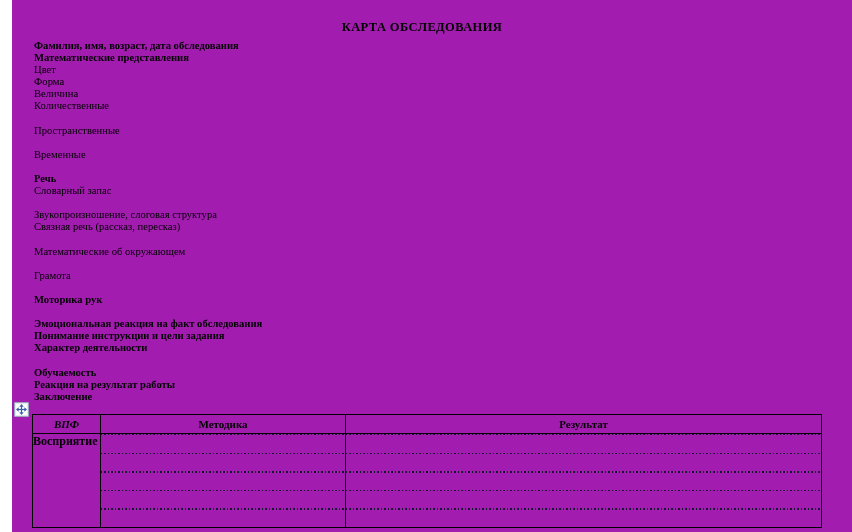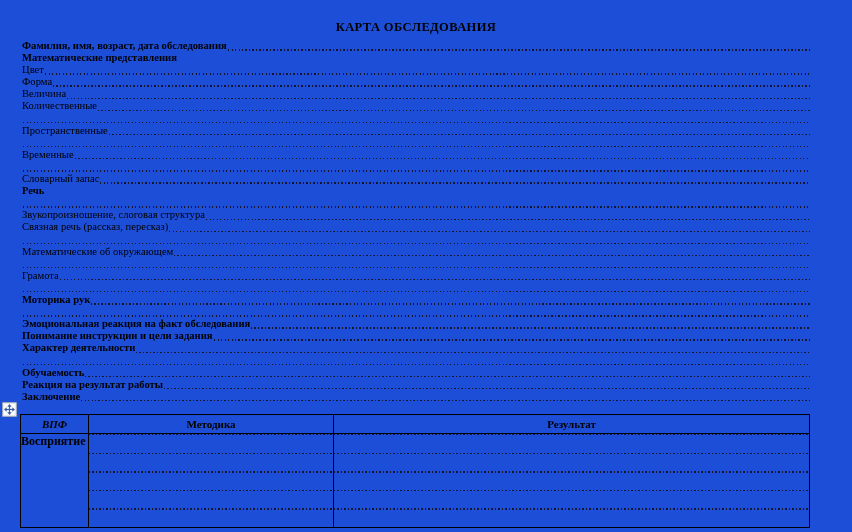--- a/index.html
+++ b/index.html
@@ -7,7 +7,7 @@
     width:852px;height:532px;background:#ffffff;position:relative;overflow:hidden;
     font-family:"Liberation Serif","DejaVu Serif",serif;color:#000;
   }
-  .page{position:absolute;inset:0;background:#1d4ed8;}
+  .page{position:absolute;inset:0;background:#a21caf;margin-left:12px;}
   .doc-title{
     position:absolute;top:20px;left:22px;right:42px;text-align:center;
     font-size:12.5px;font-weight:bold;letter-spacing:.4px;

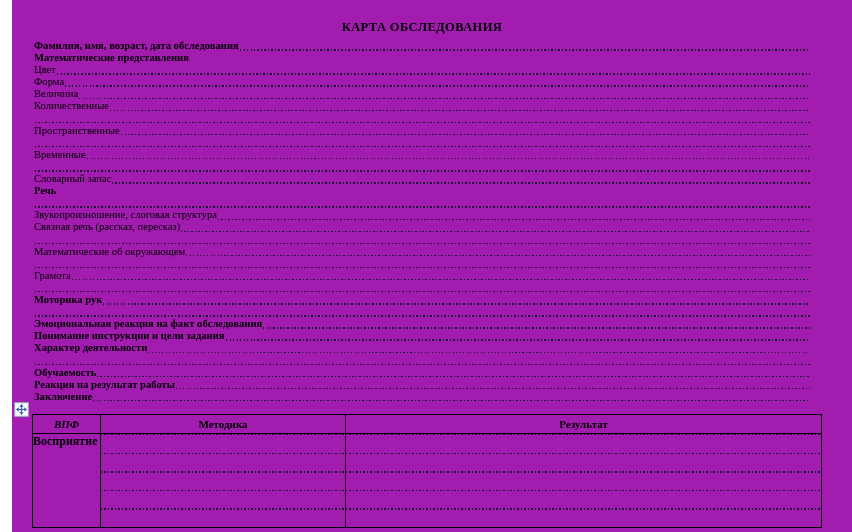--- a/index.html
+++ b/index.html
@@ -15,7 +15,7 @@
   .body-lines{position:absolute;top:40px;left:22px;right:42px;}
   .line{
     display:flex;align-items:baseline;height:12.1px;line-height:12.1px;
-    font-size:10.6px;white-space:nowrap;
+    font-size:10.6px;white-space:nowrap;flex-direction:column;
   }
   .line.b .lbl{font-weight:bold;}
   .lbl{flex:0 0 auto;}

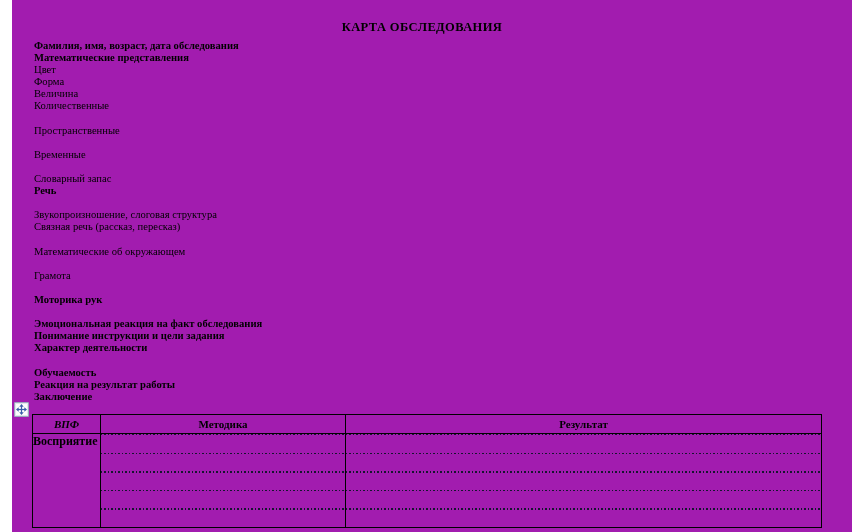--- a/index.html
+++ b/index.html
@@ -96,12 +96,12 @@
       <div class="line">
         <span class="leader"></span>
       </div>
+      <div class="line b">
+        <span class="lbl">Речь</span>
+      </div>
       <div class="line">
         <span class="lbl">Словарный запас </span>
         <span class="leader"></span>
-      </div>
-      <div class="line b">
-        <span class="lbl">Речь</span>
       </div>
       <div class="line">
         <span class="leader"></span>

